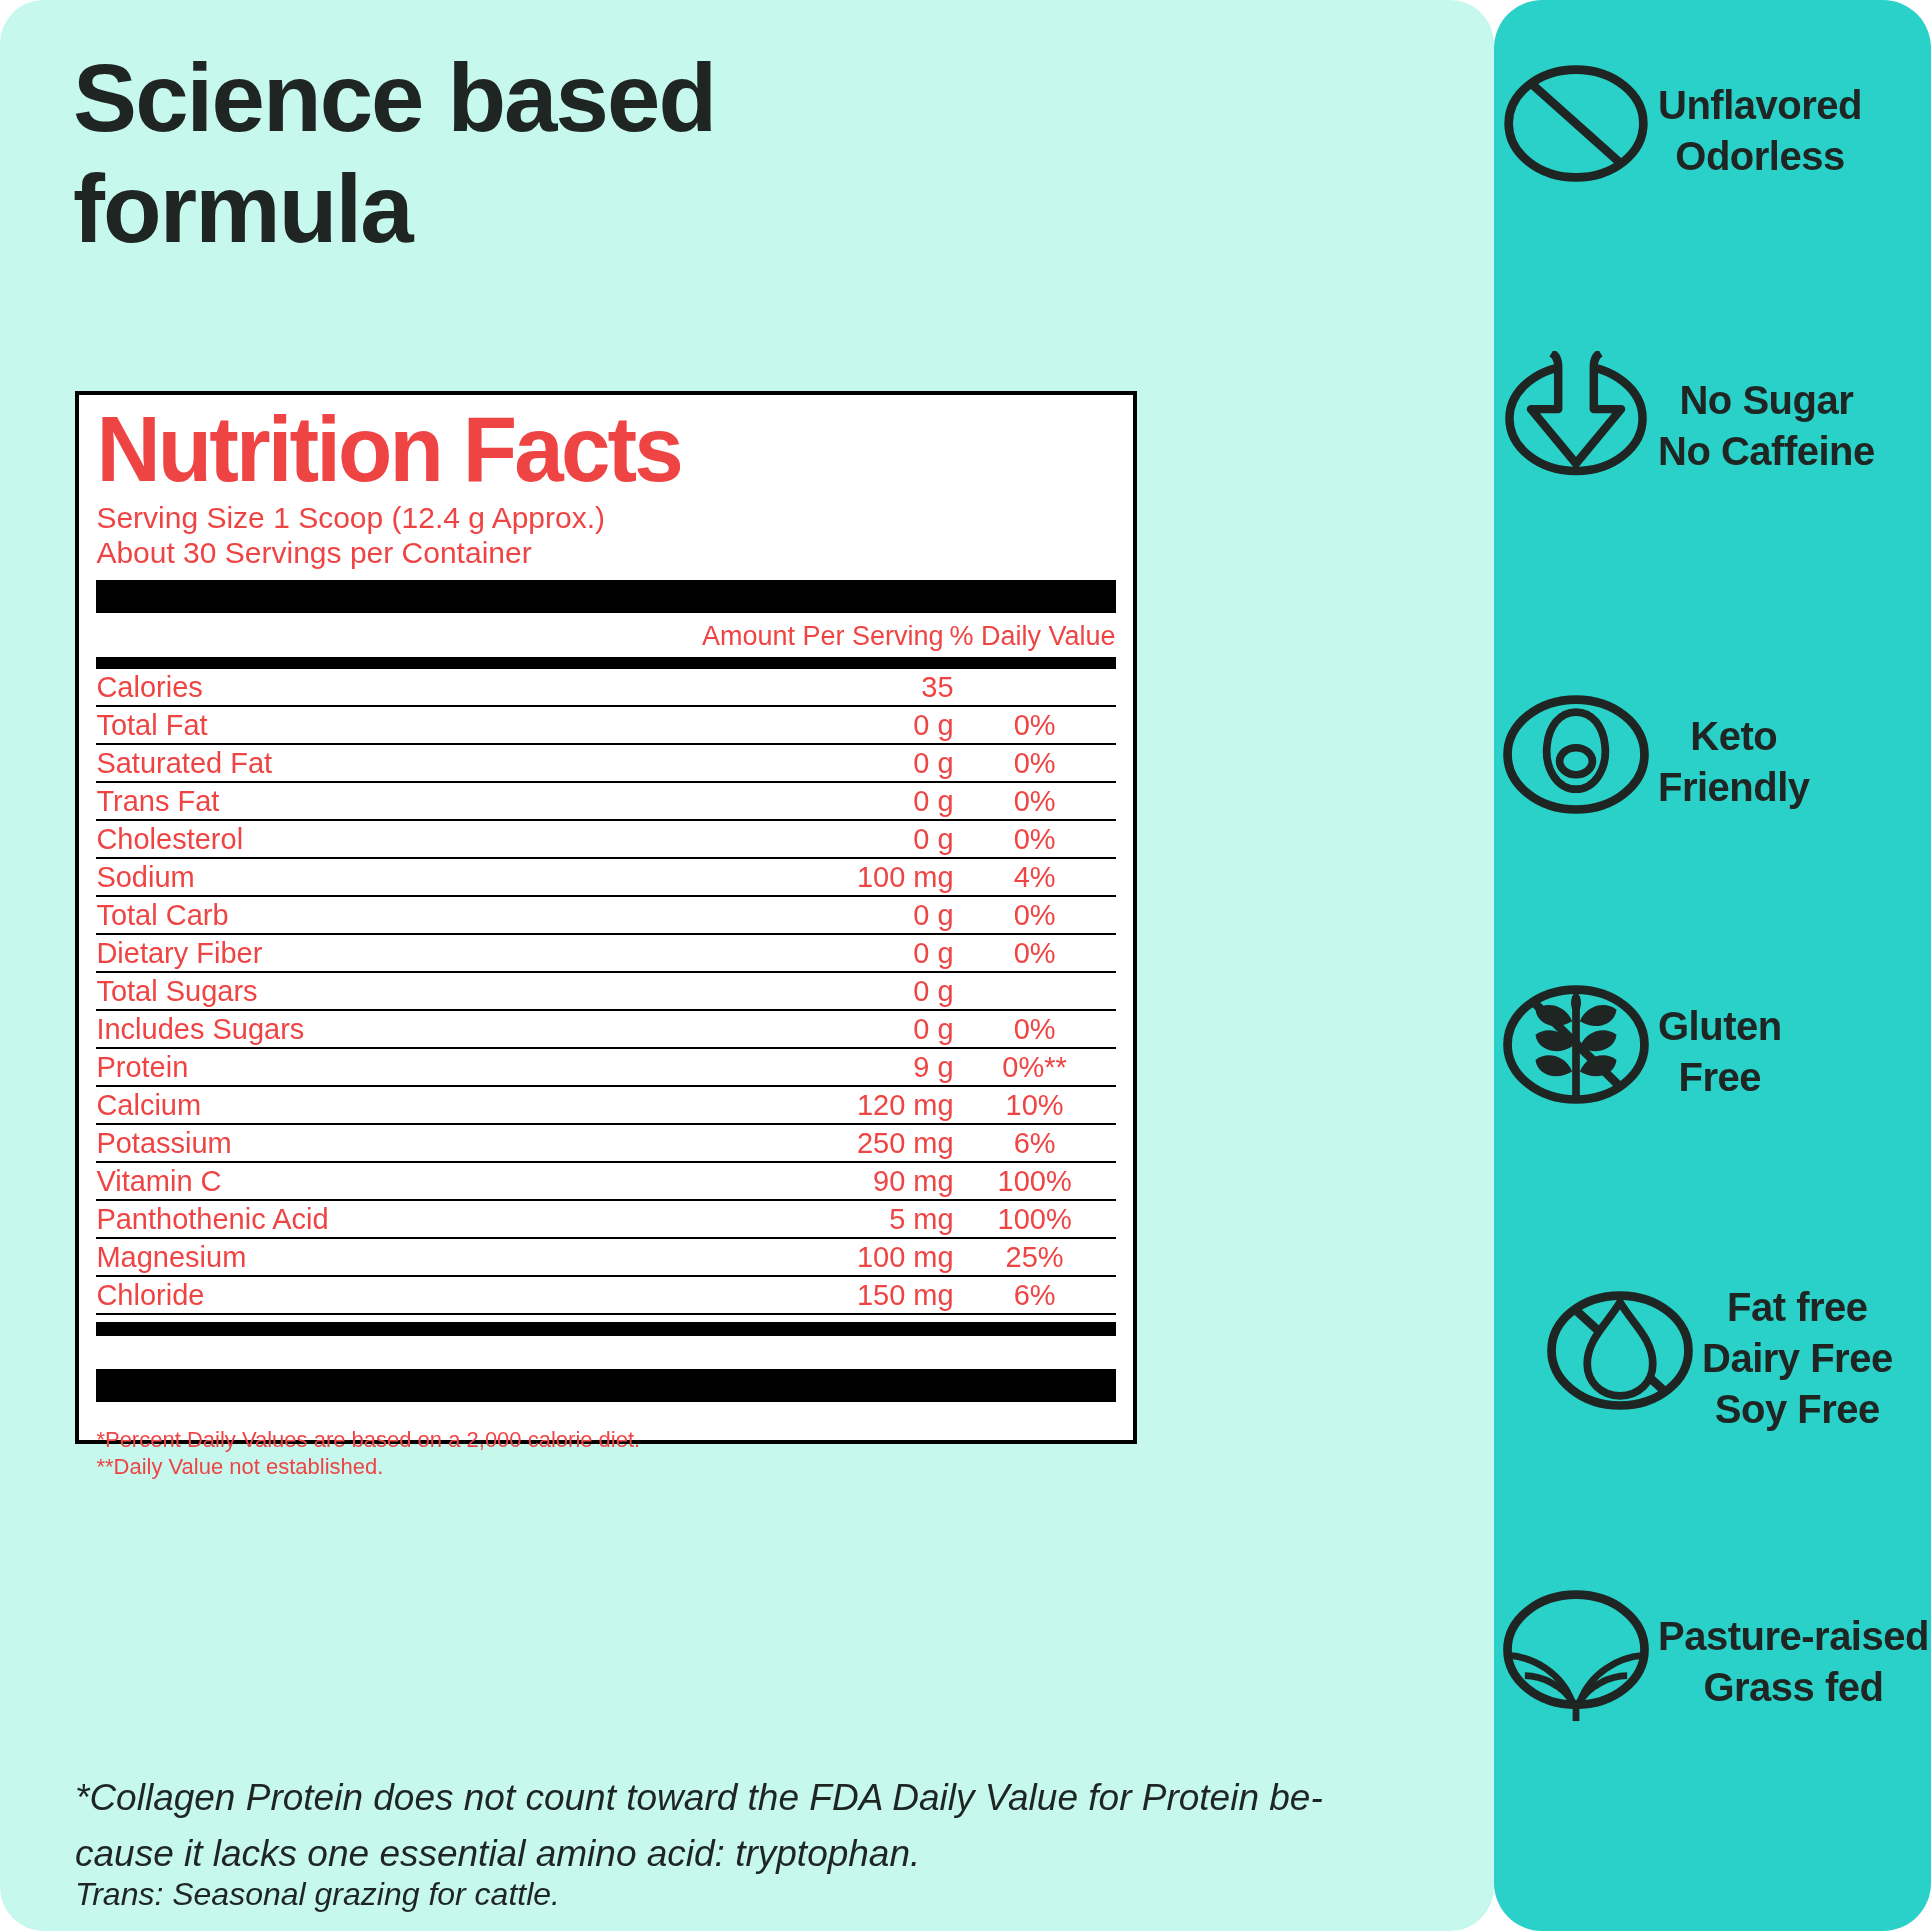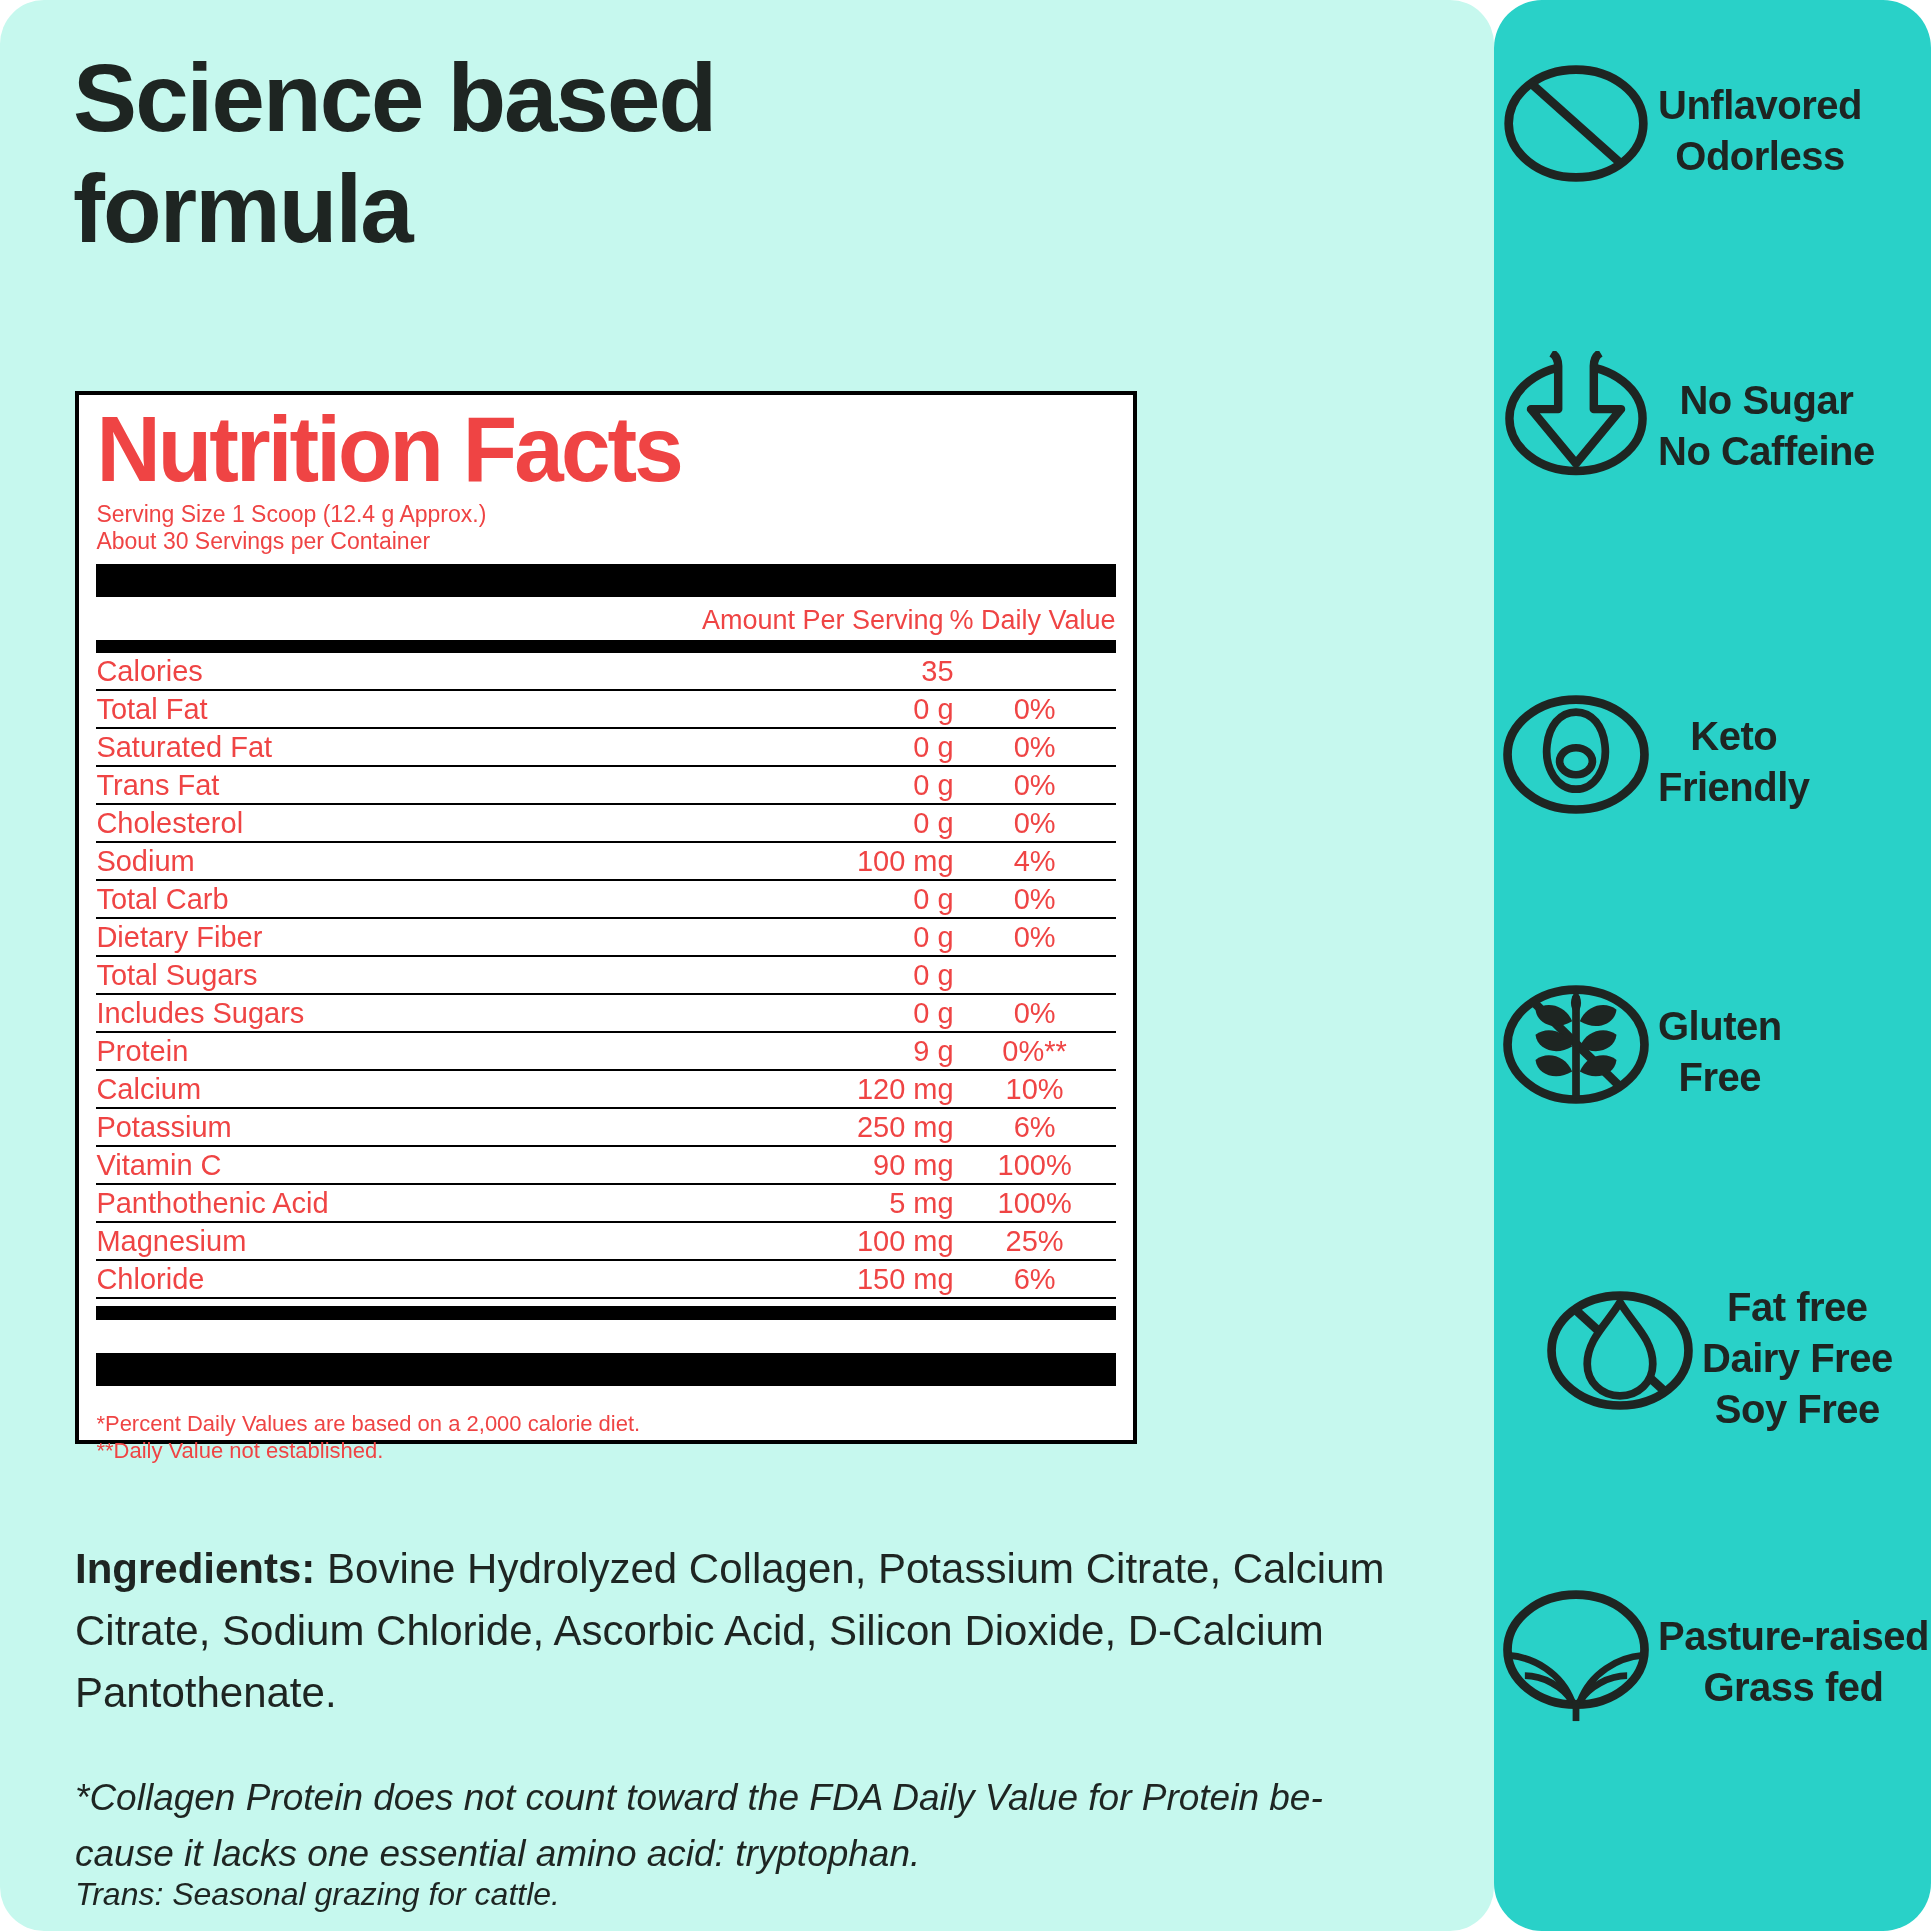--- a/index.html
+++ b/index.html
@@ -37,7 +37,7 @@
     font-size:89px;font-weight:bold;letter-spacing:-2.9px;line-height:1.0;
     transform:scaleY(1.04);transform-origin:left top;white-space:nowrap;
   }
-  .nf-serving{font-size:23px;line-height:1.15;margin-top:9.7px;}
+  .nf-serving{font-size:30px;line-height:1.15;margin-top:9.7px;}
   .nf-serving div{white-space:nowrap;}
   .nf-bar{background:#000;}
   .nf-bar.thick{height:33px;margin-top:9.7px;}

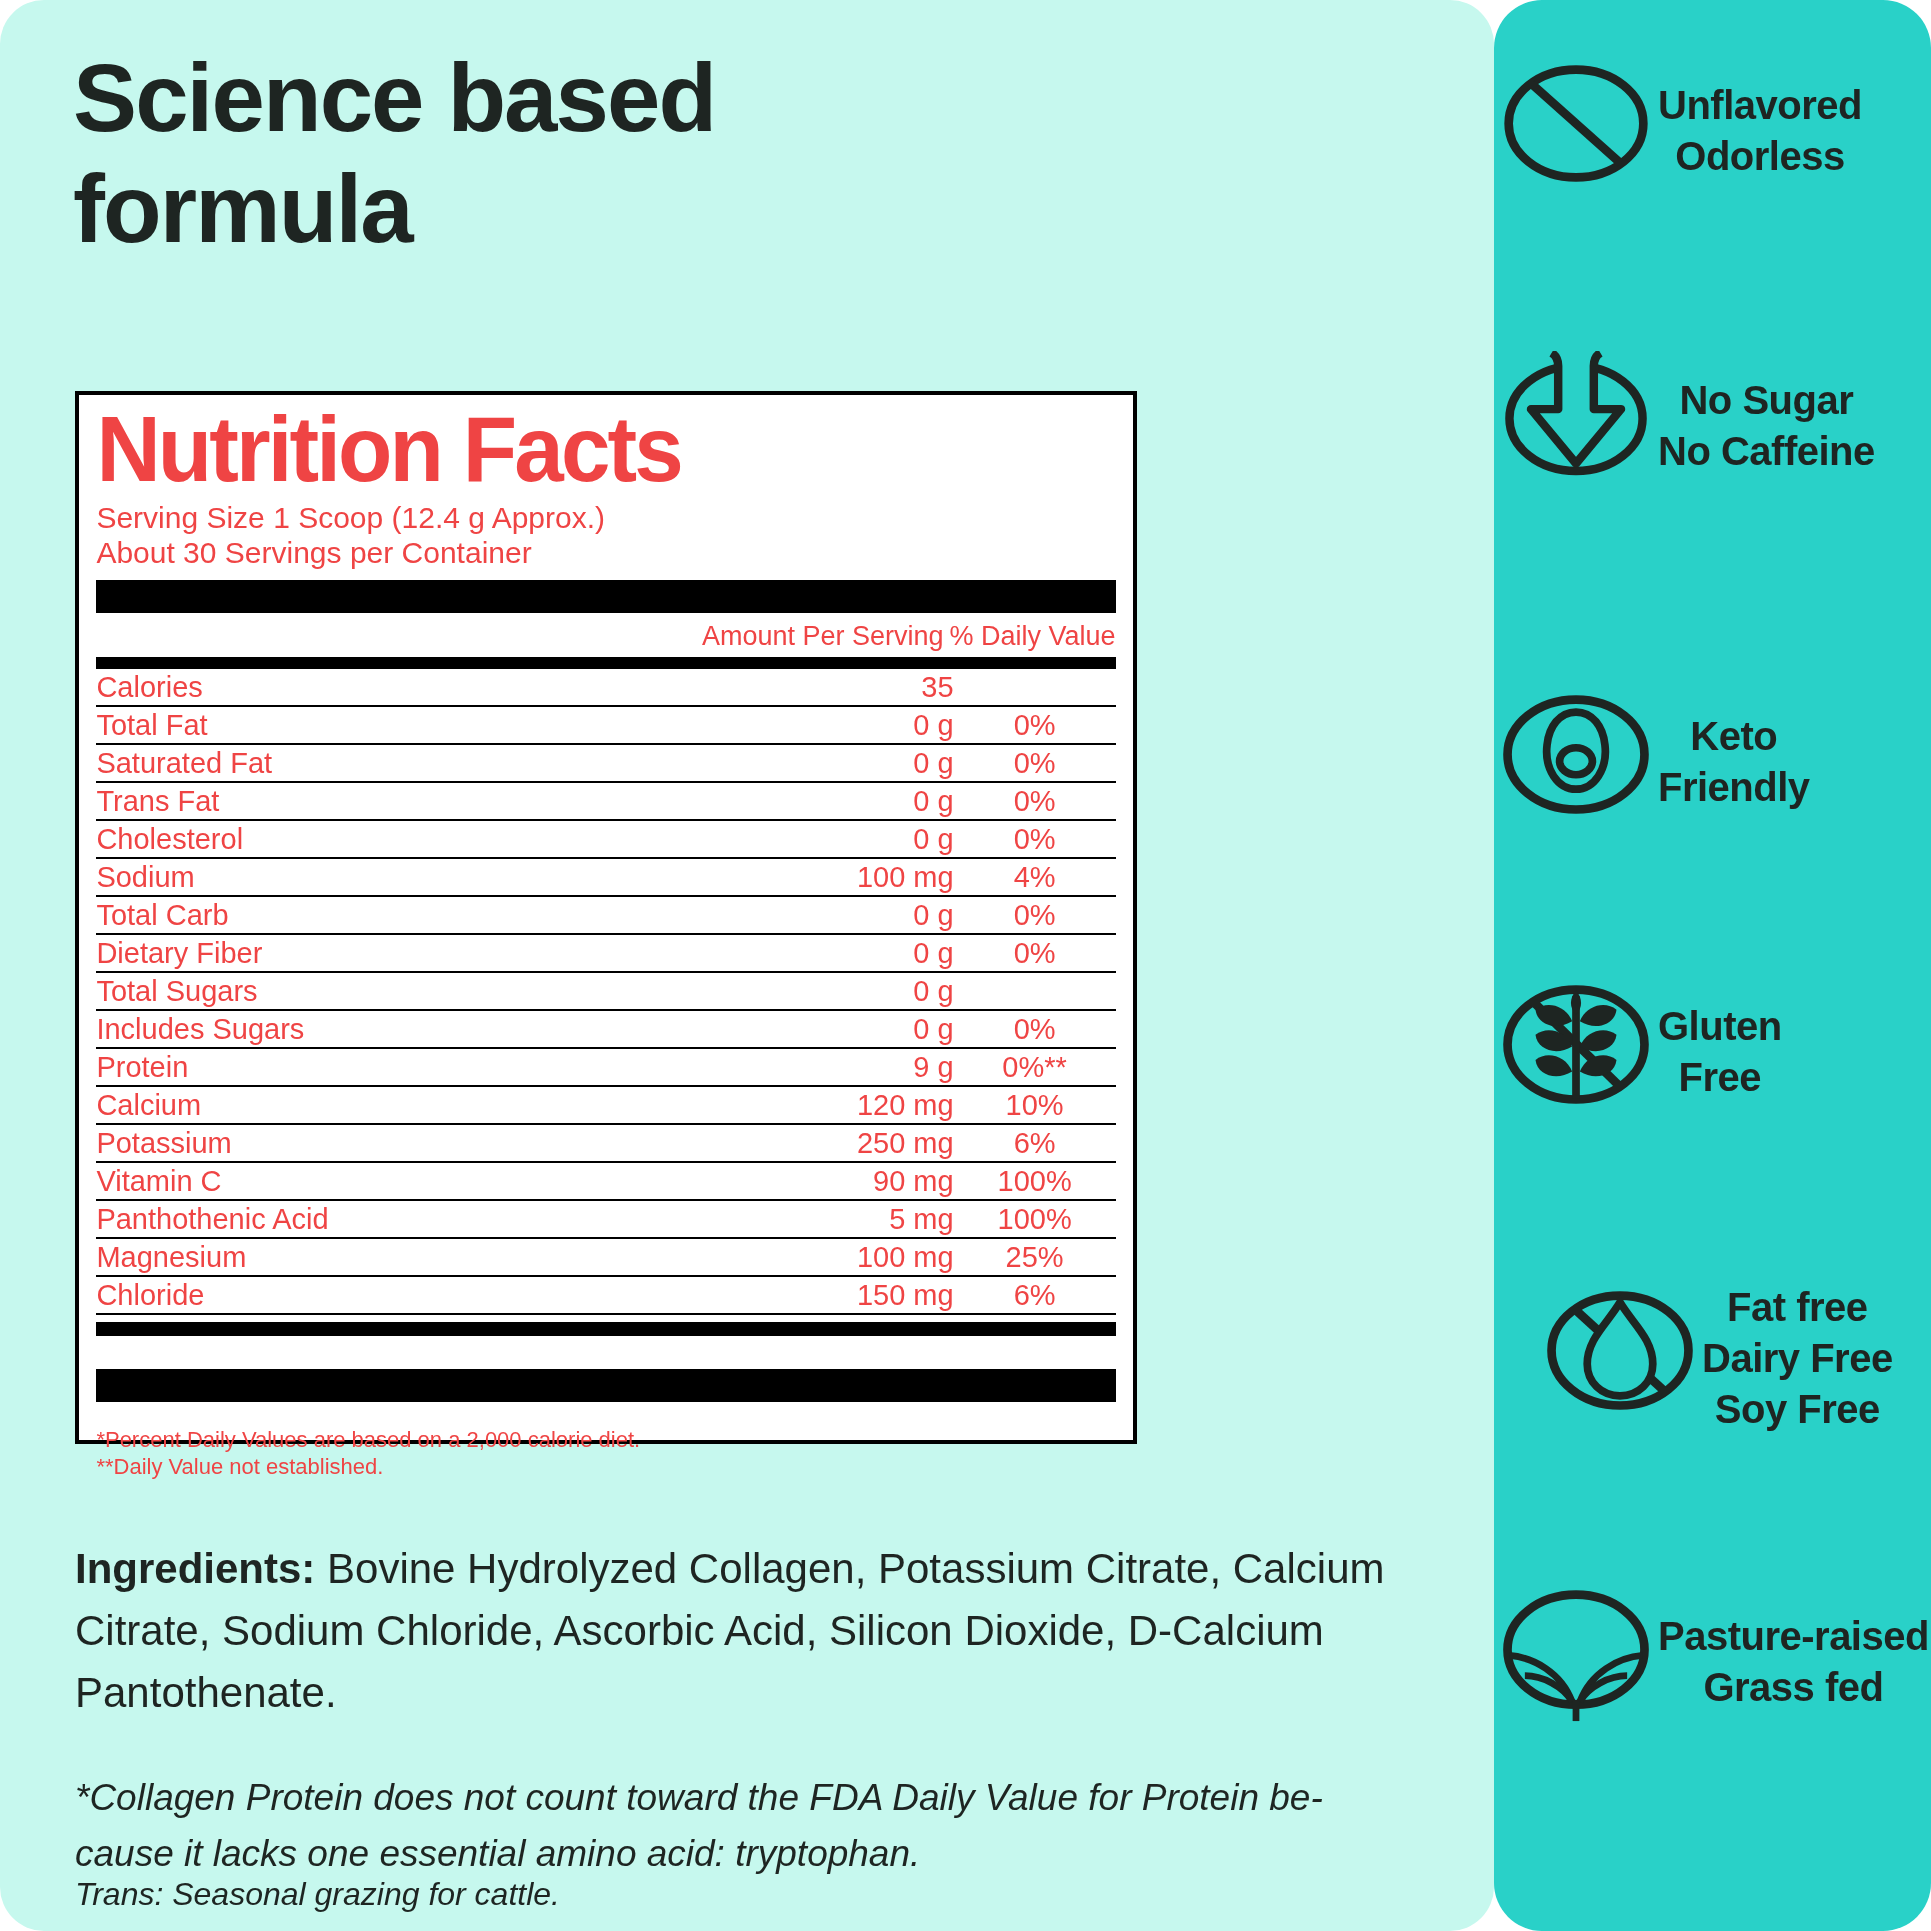--- a/index.html
+++ b/index.html
@@ -210,9 +210,6 @@
     </div>
   </div>
 
-  <div class="ingredients">
-    <b>Ingredients:</b><span> Bovine Hydrolyzed Collagen, Potassium Citrate, Calcium Citrate, Sodium Chloride, Ascorbic Acid, Silicon Dioxide, D-Calcium Pantothenate.</span>
-  </div>
 
   <div class="collagen-note">
     <div>*Collagen Protein does not count toward the FDA Daily Value for Protein be-</div>

